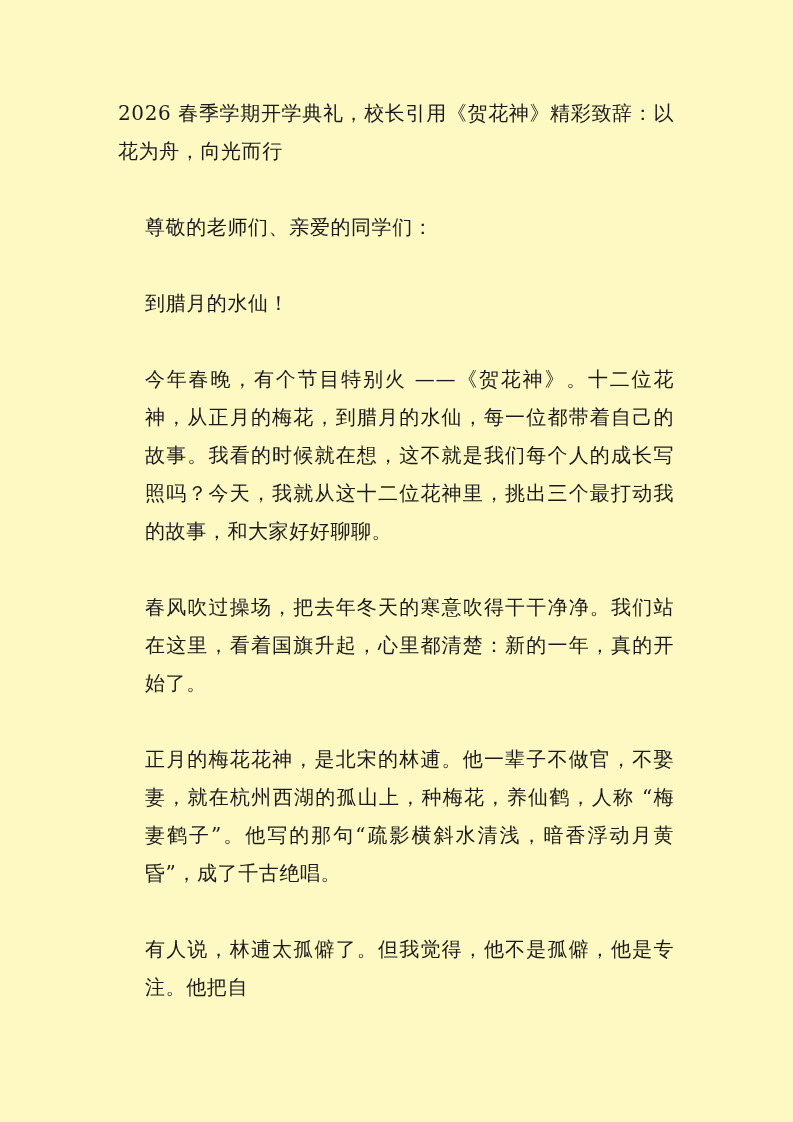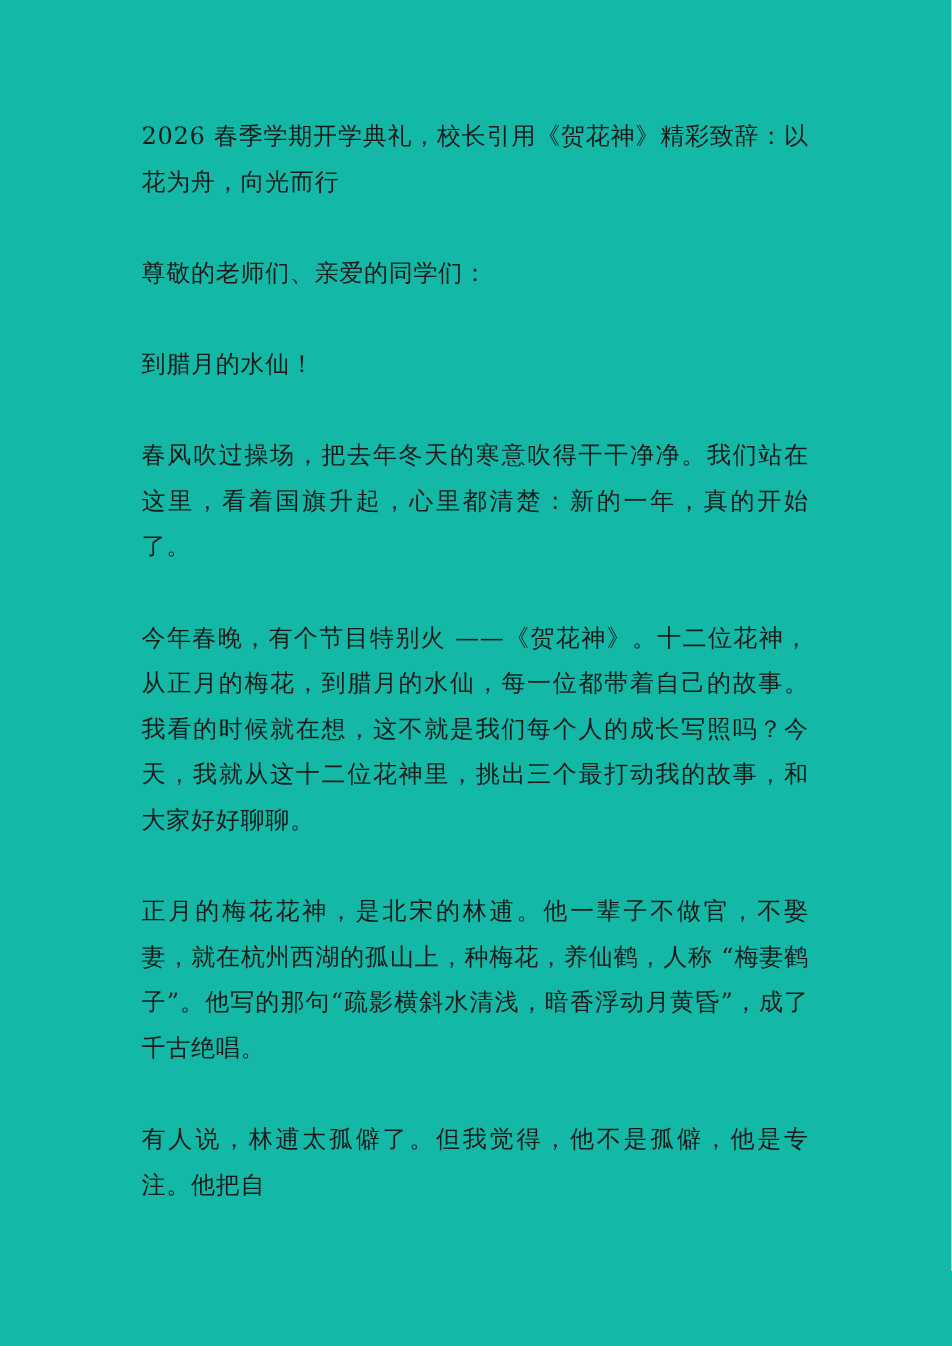--- a/index.html
+++ b/index.html
@@ -21,7 +21,7 @@
       top: 0;
       width: 793px;
       height: 1122px;
-      background: #14b8a6;
+      background: #fef9c3;
     }
     .content {
       position: absolute;

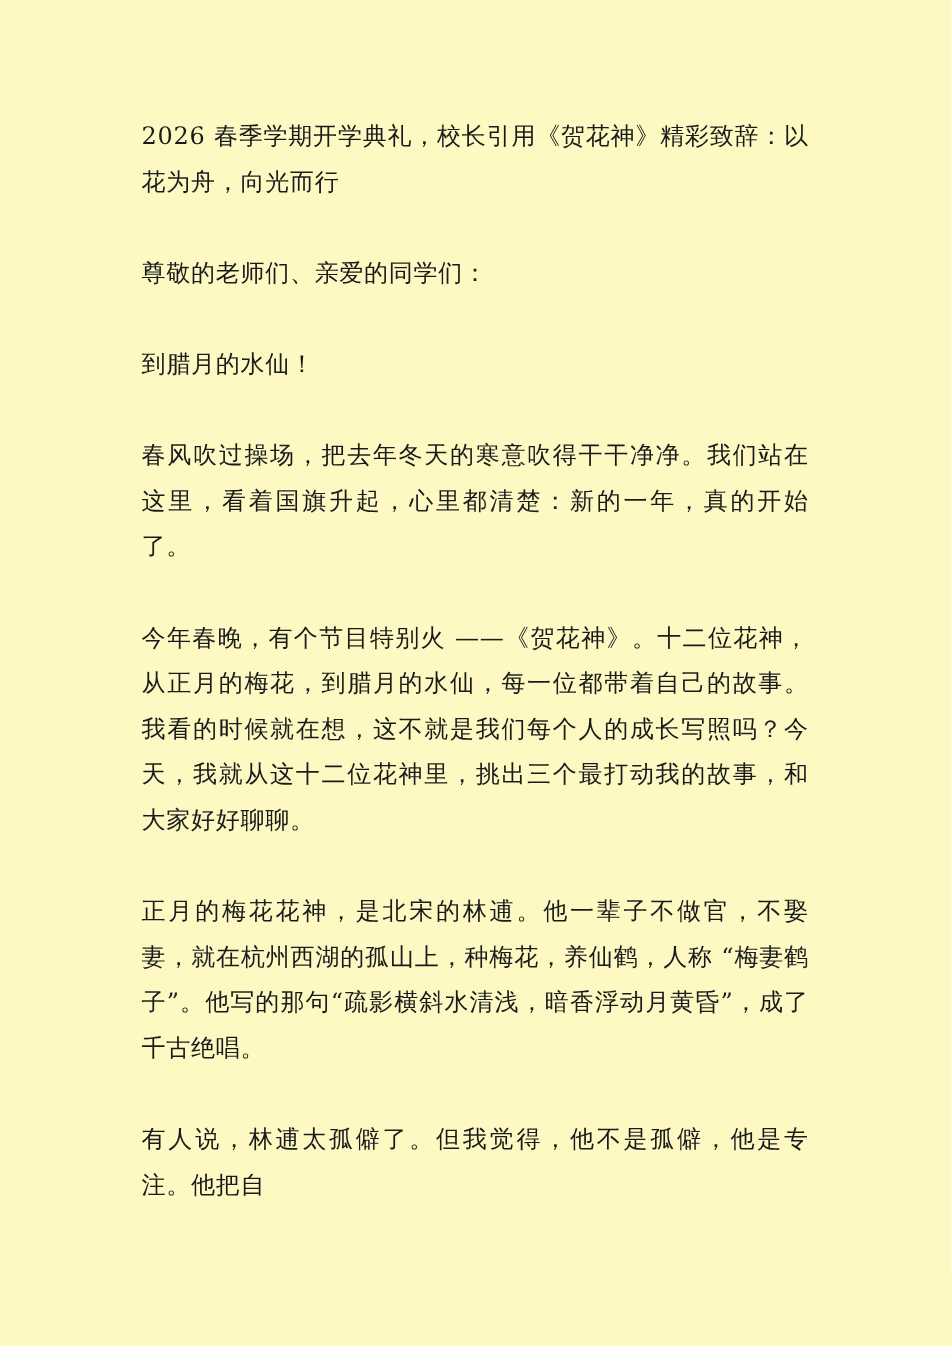--- a/index.html
+++ b/index.html
@@ -39,6 +39,7 @@
     }
     .para + .para {
       margin-top: 38px;
+      margin-left: 27px;
     }
     .title {
       font-family: "DejaVu Serif", "Liberation Serif", serif;

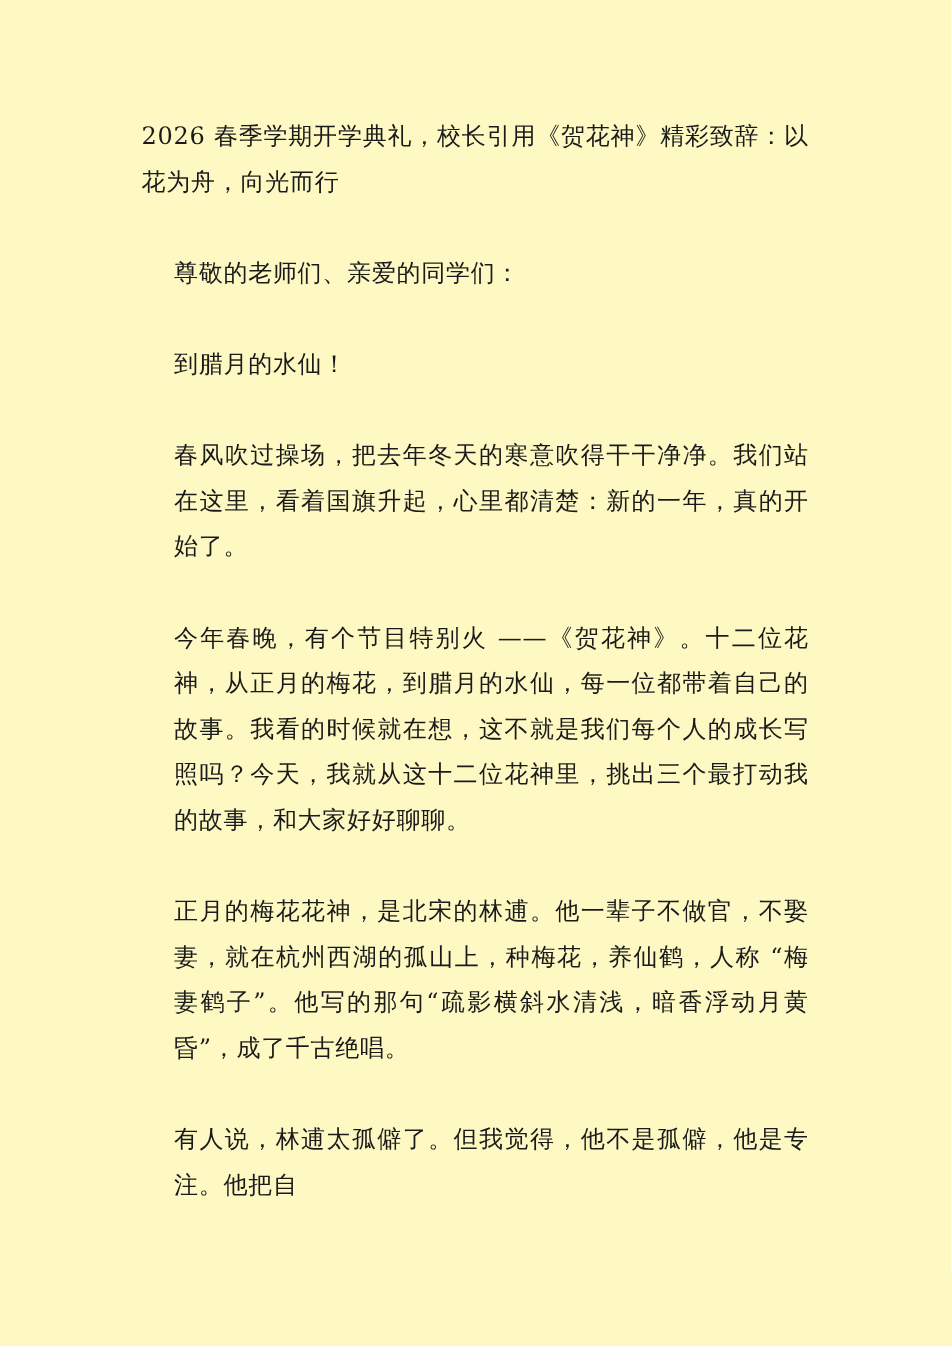--- a/index.html
+++ b/index.html
@@ -53,8 +53,8 @@
     <p class="para title">2026 春季学期开学典礼，校长引用《贺花神》精彩致辞：以花为舟，向光而行</p>
     <p class="para">尊敬的老师们、亲爱的同学们：</p>
     <p class="para">到腊月的水仙！</p>
+    <p class="para">今年春晚，有个节目特别火 ——《贺花神》。十二位花神，从正月的梅花，到腊月的水仙，每一位都带着自己的故事。我看的时候就在想，这不就是我们每个人的成长写照吗？今天，我就从这十二位花神里，挑出三个最打动我的故事，和大家好好聊聊。</p>
     <p class="para">春风吹过操场，把去年冬天的寒意吹得干干净净。我们站在这里，看着国旗升起，心里都清楚：新的一年，真的开始了。</p>
-    <p class="para">今年春晚，有个节目特别火 ——《贺花神》。十二位花神，从正月的梅花，到腊月的水仙，每一位都带着自己的故事。我看的时候就在想，这不就是我们每个人的成长写照吗？今天，我就从这十二位花神里，挑出三个最打动我的故事，和大家好好聊聊。</p>
     <p class="para">正月的梅花花神，是北宋的林逋。他一辈子不做官，不娶妻，就在杭州西湖的孤山上，种梅花，养仙鹤，人称 “梅妻鹤子”。他写的那句“疏影横斜水清浅，暗香浮动月黄昏”，成了千古绝唱。</p>
     <p class="para">有人说，林逋太孤僻了。但我觉得，他不是孤僻，他是专注。他把自</p>
   </div>

